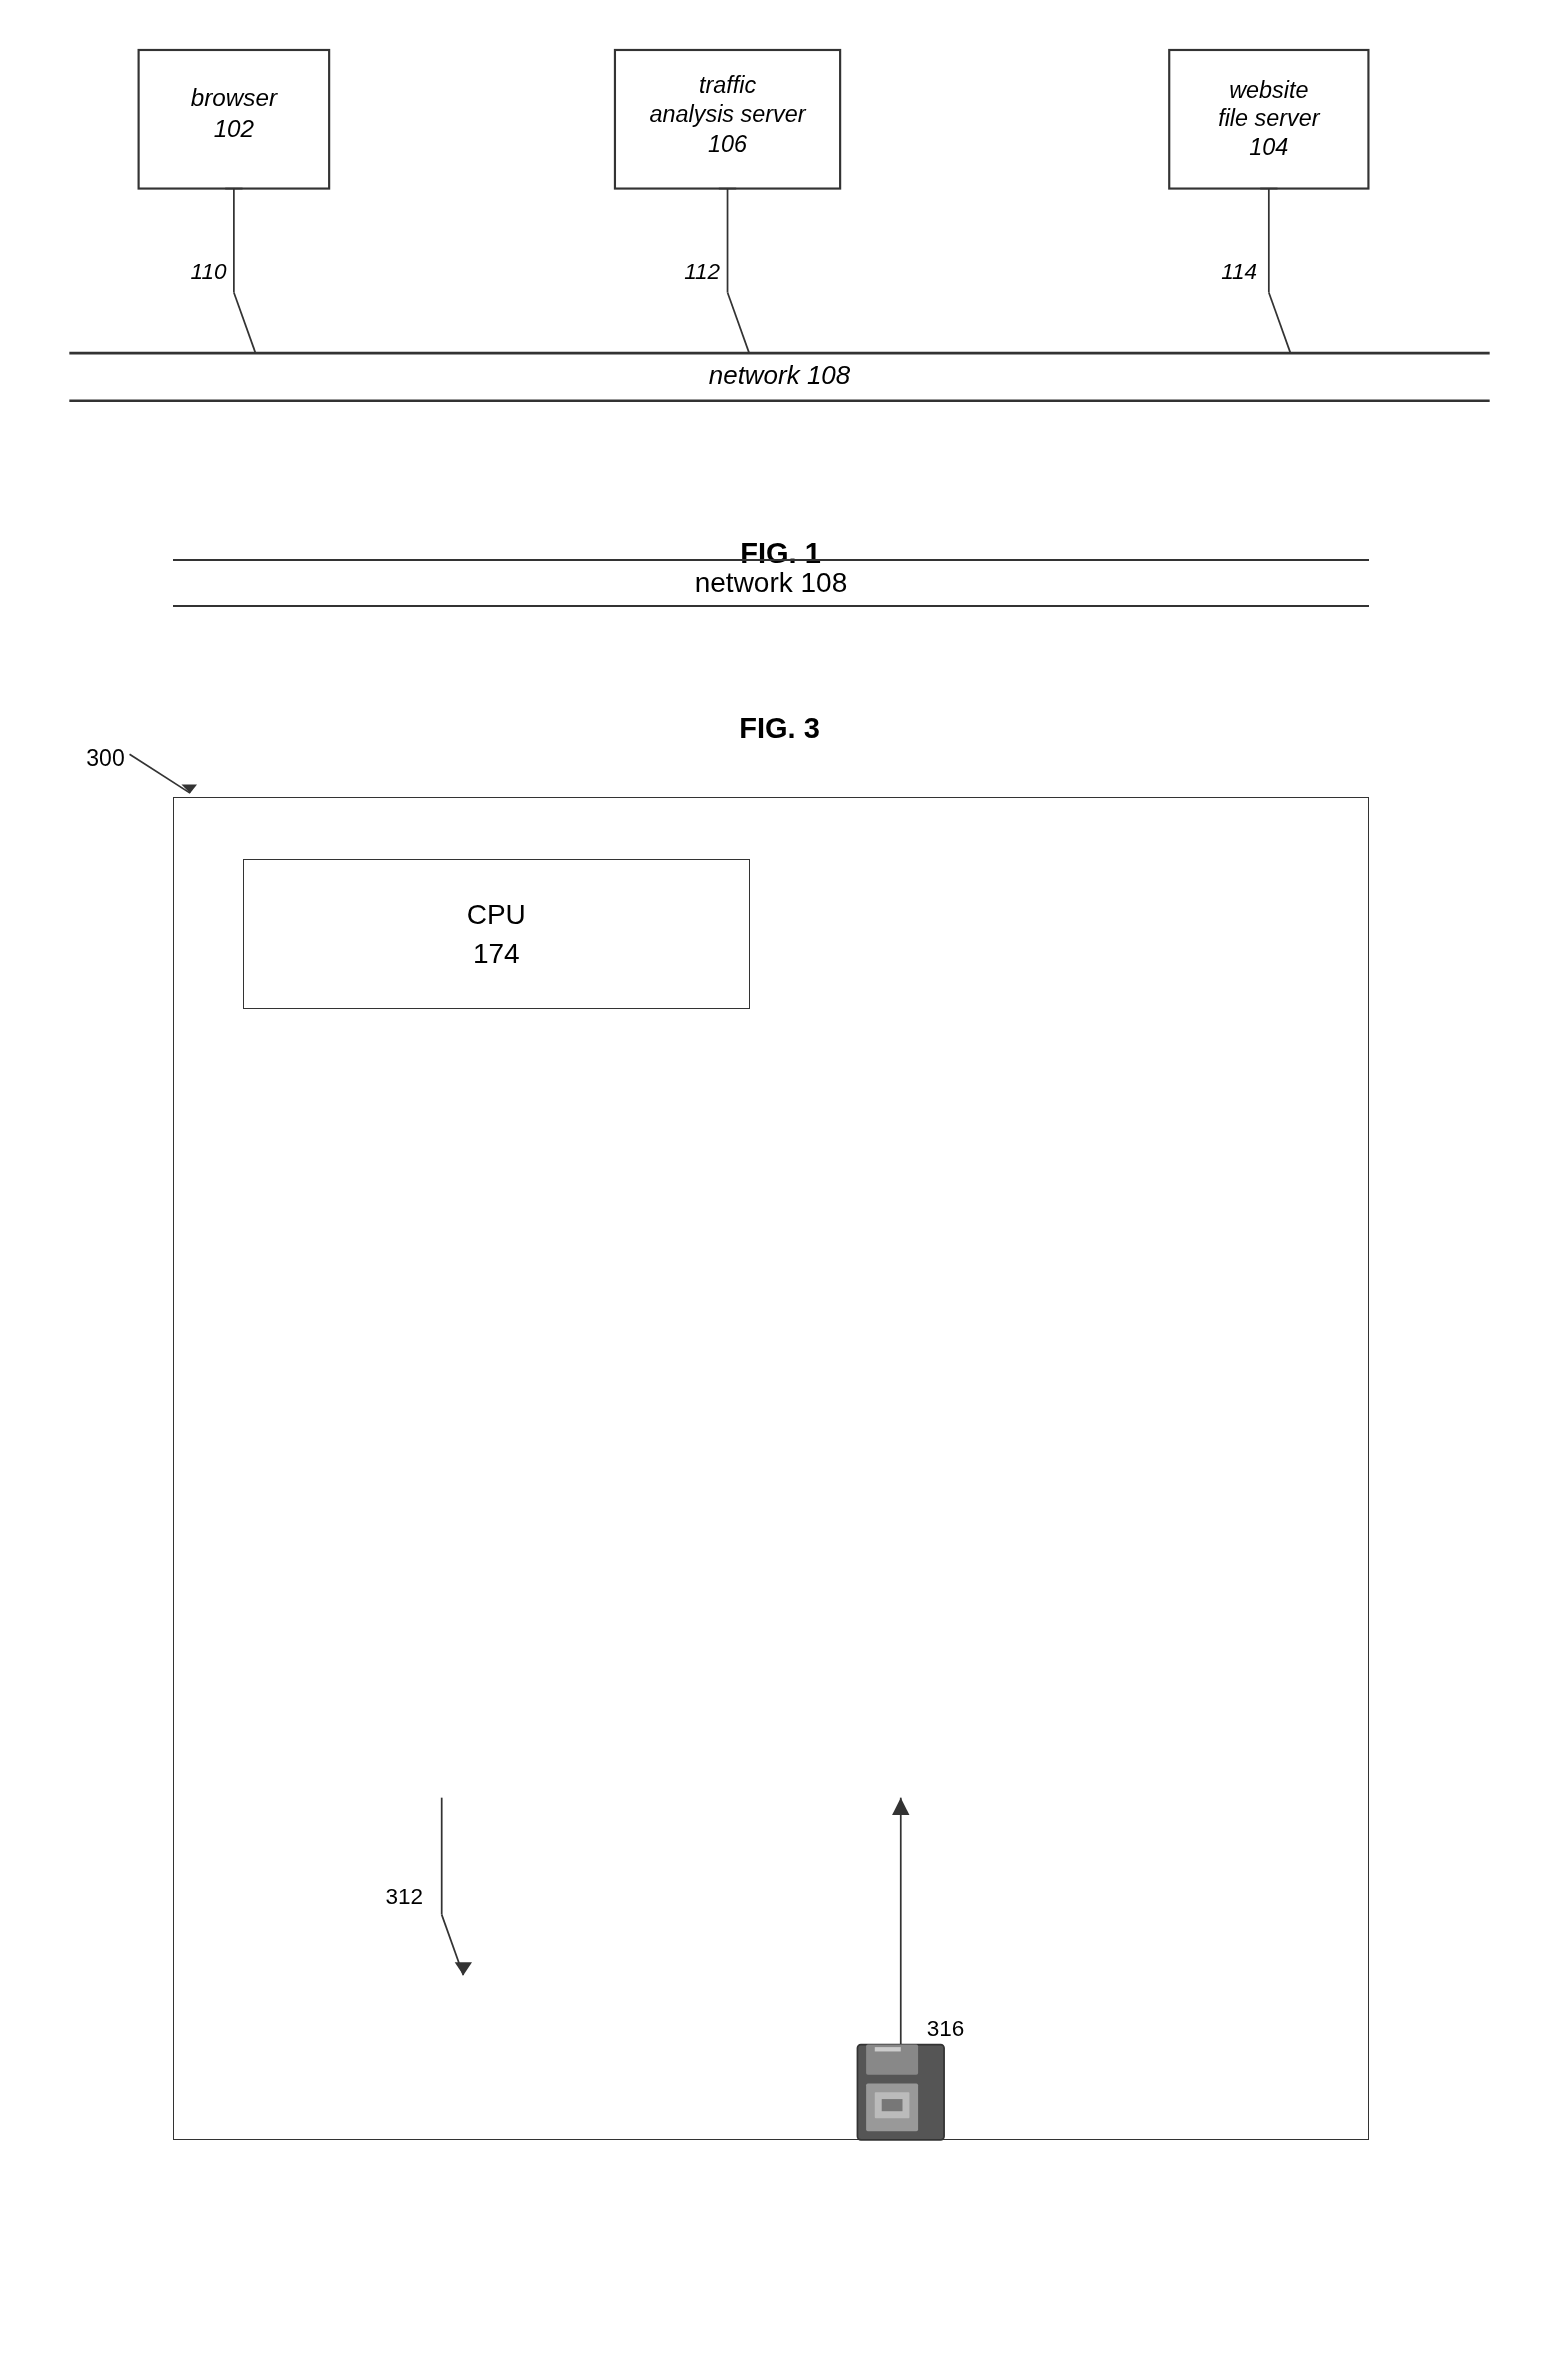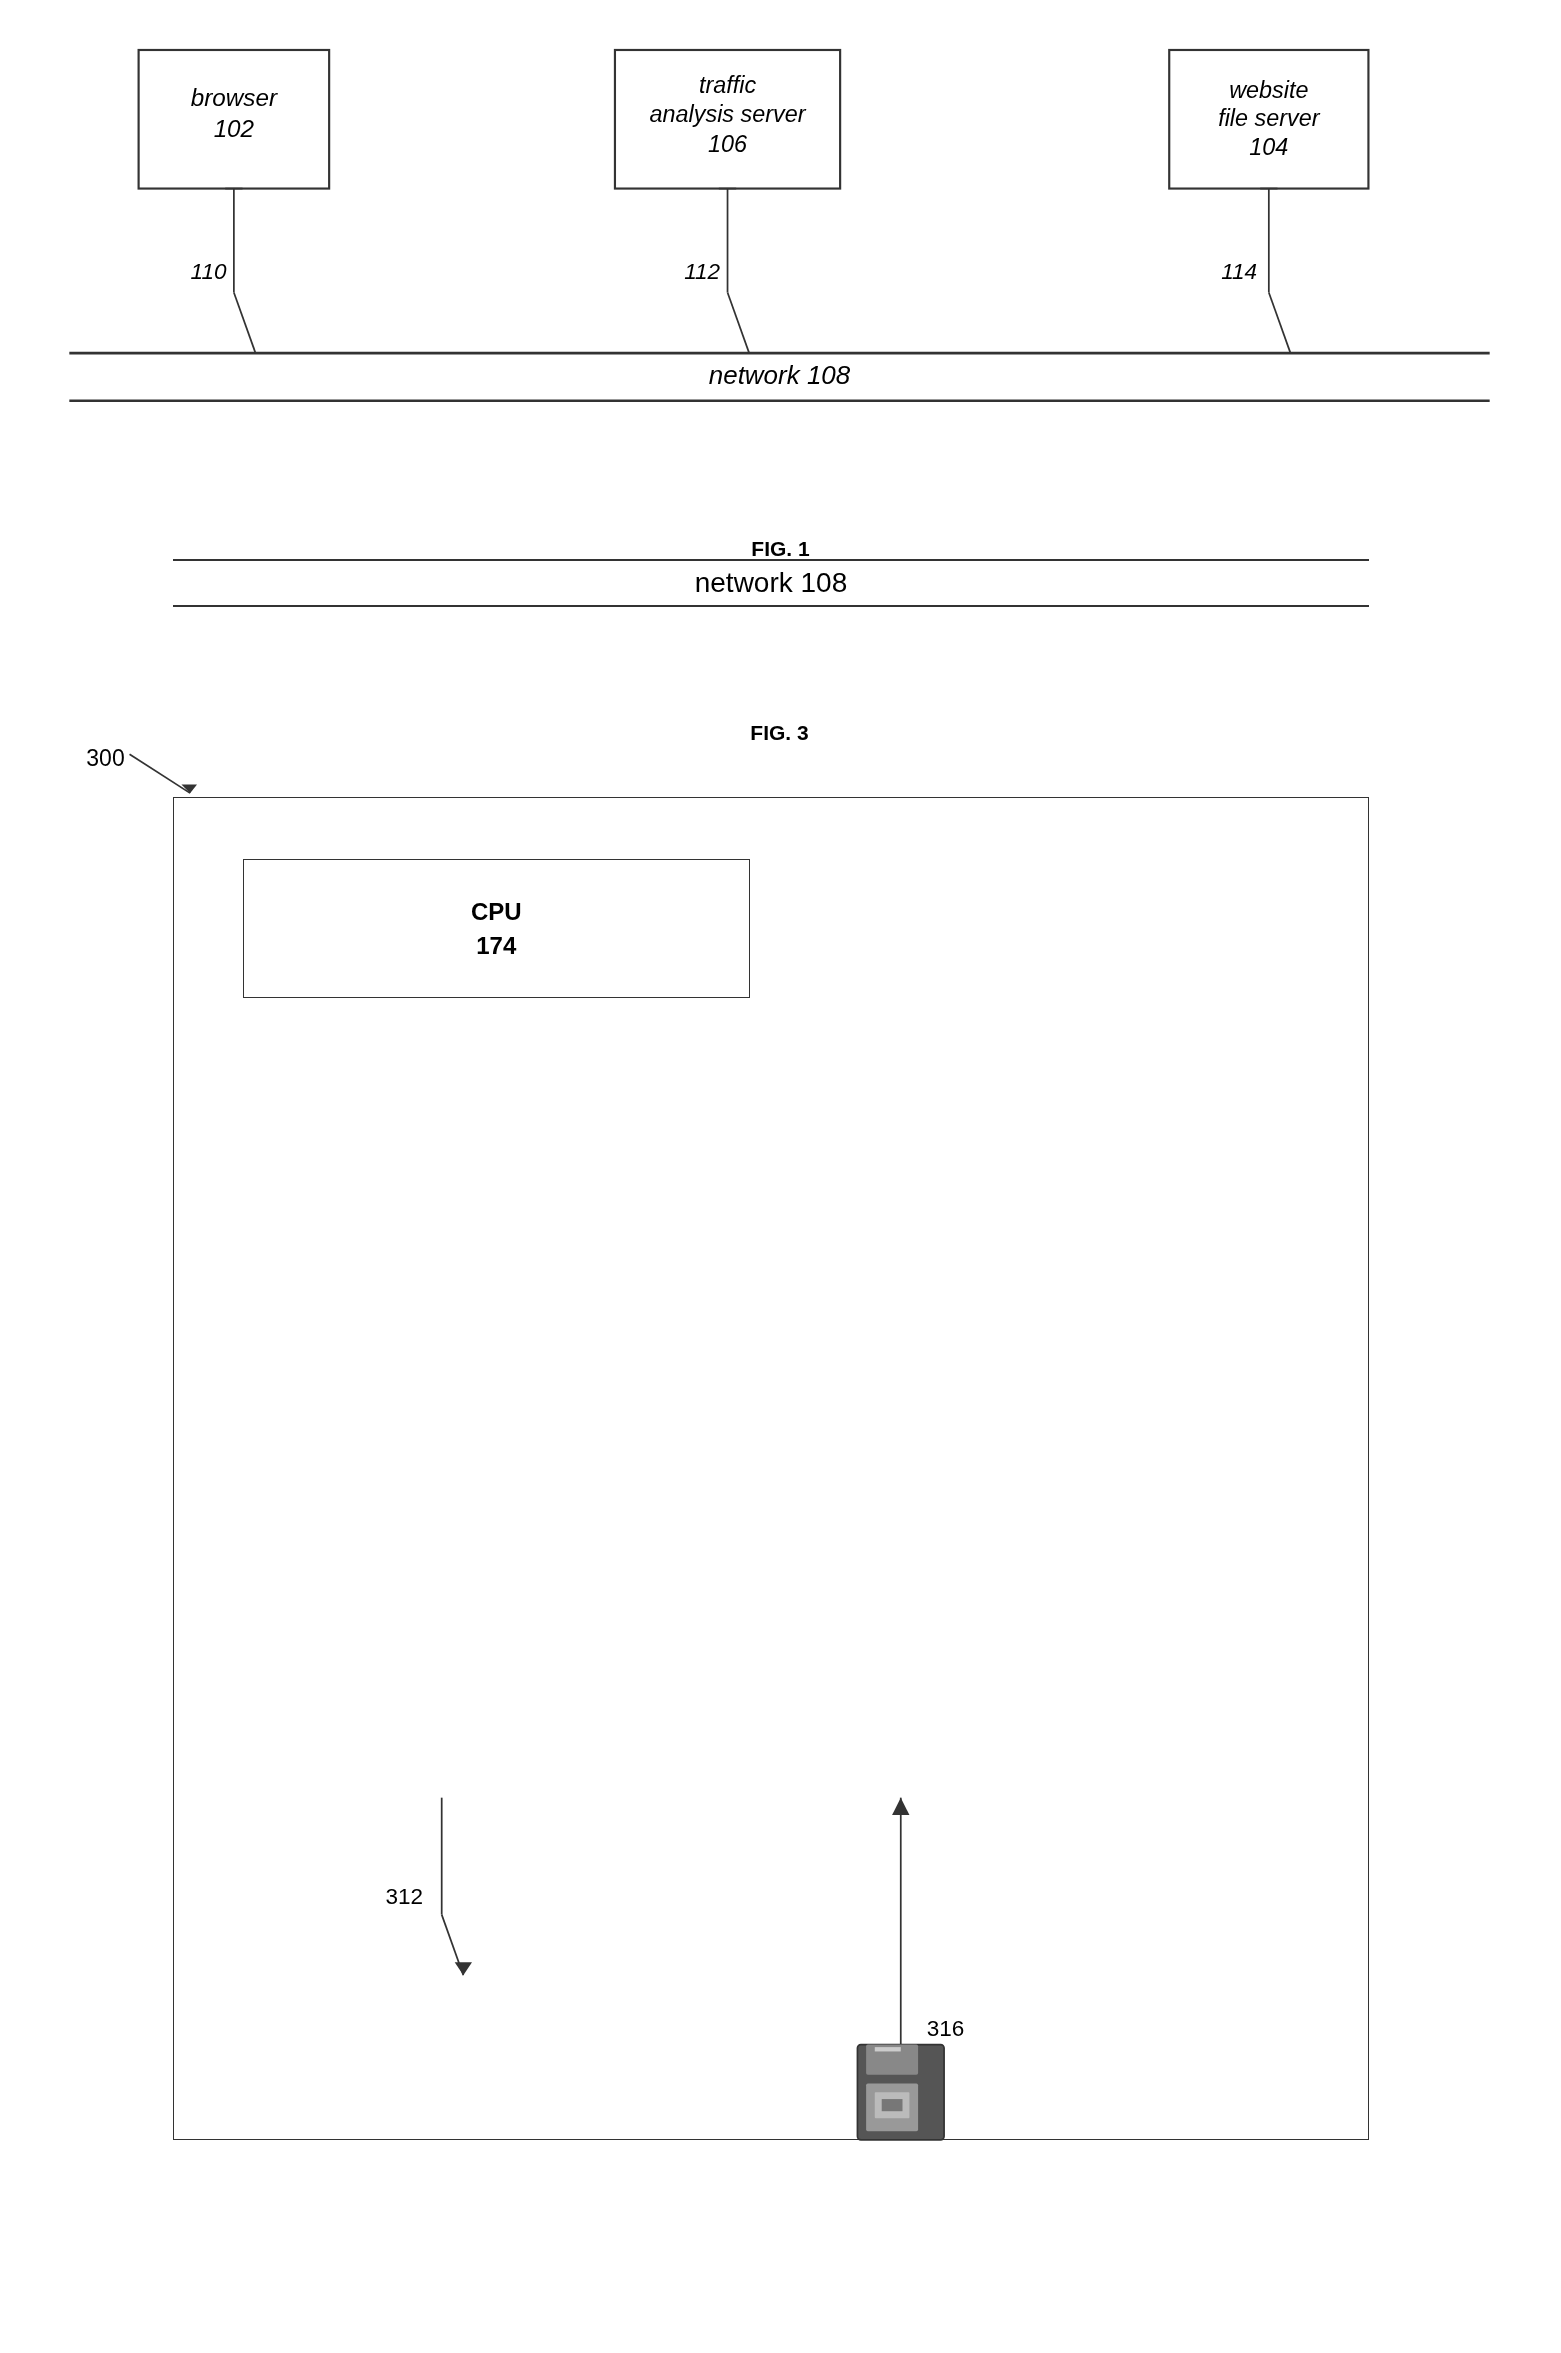--- a/index.html
+++ b/index.html
@@ -34,7 +34,7 @@
     
     .fig-caption {
       text-align: center;
-      font-size: 21px;
+      font-size: 29px;
       font-weight: bold;
     }
 

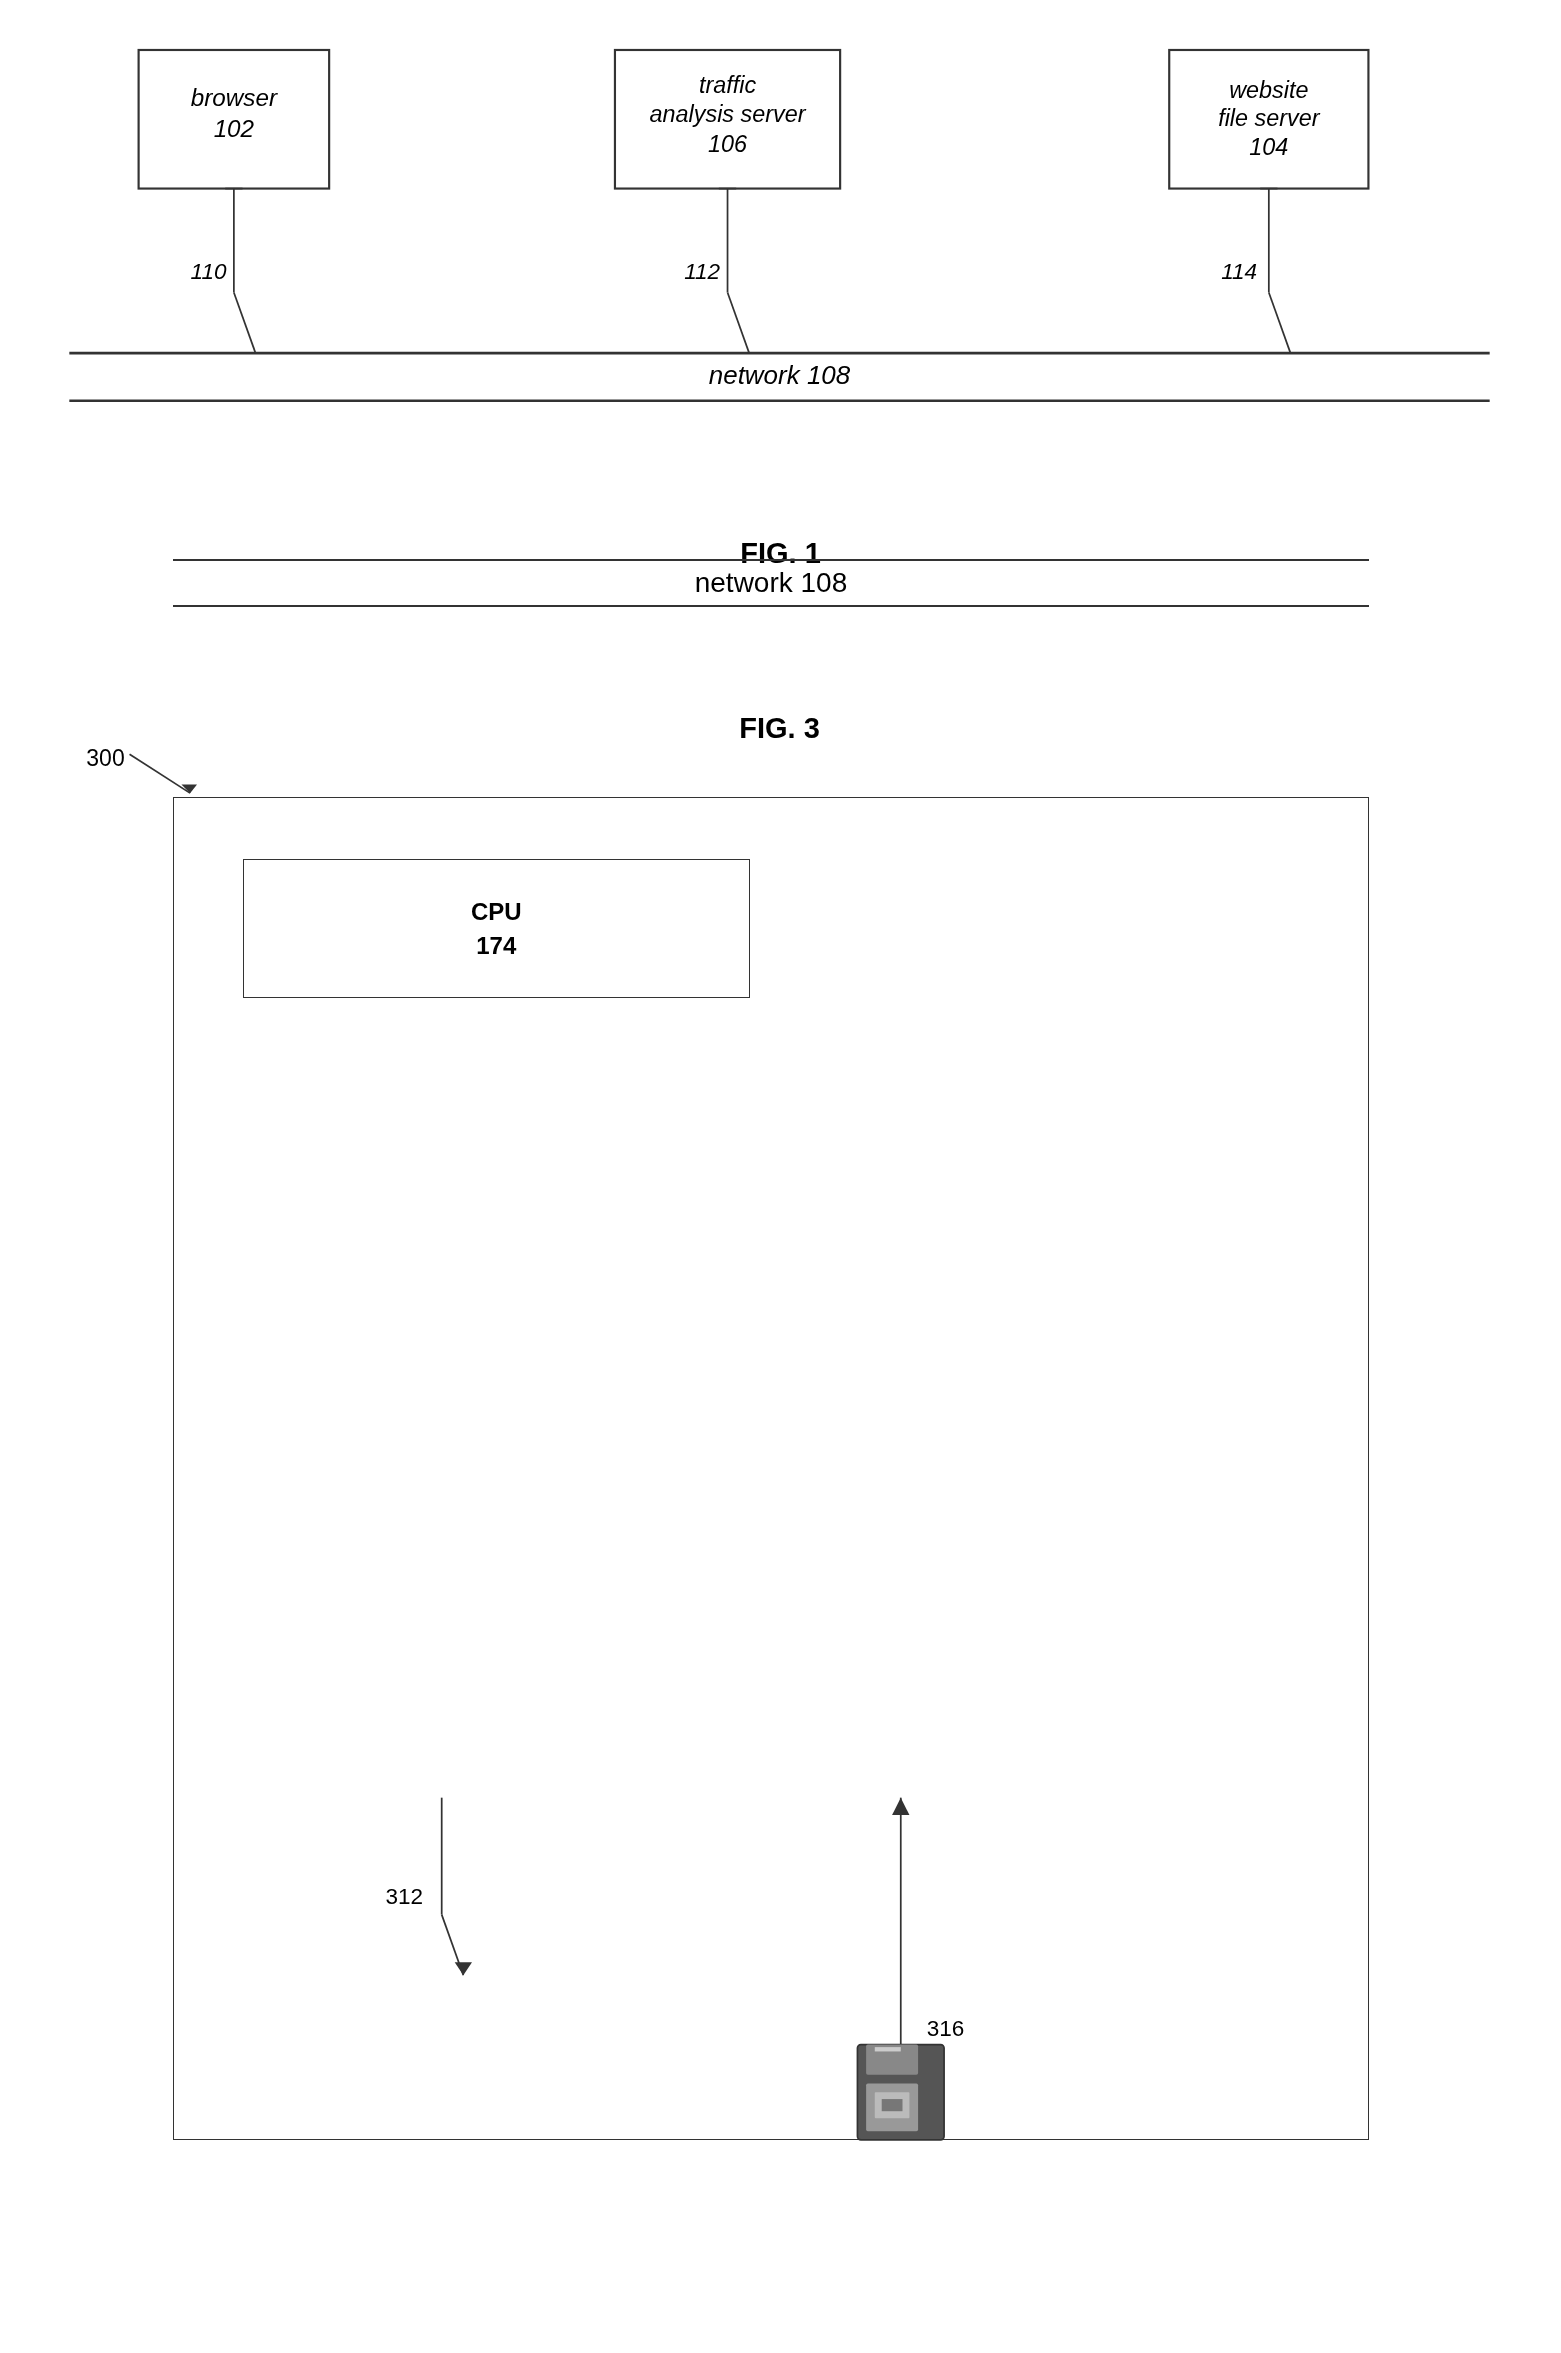--- a/index.html
+++ b/index.html
@@ -66,11 +66,10 @@
     .fig3-cell {
       border: 1.7px solid #333;
       text-align: center;
-      font-size: 24px;
+      font-size: 28px;
       line-height: 1.4;
       padding: 35px 17.3px;
       background: #fff;
-      font-weight: bold;
     }
 
     

